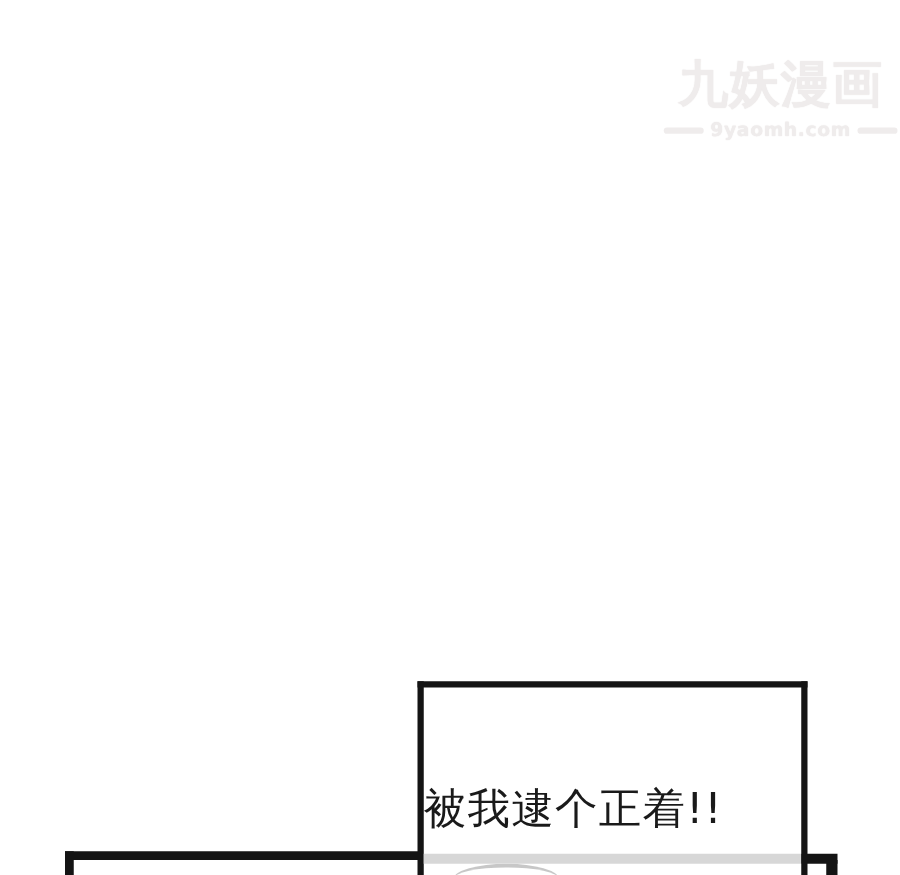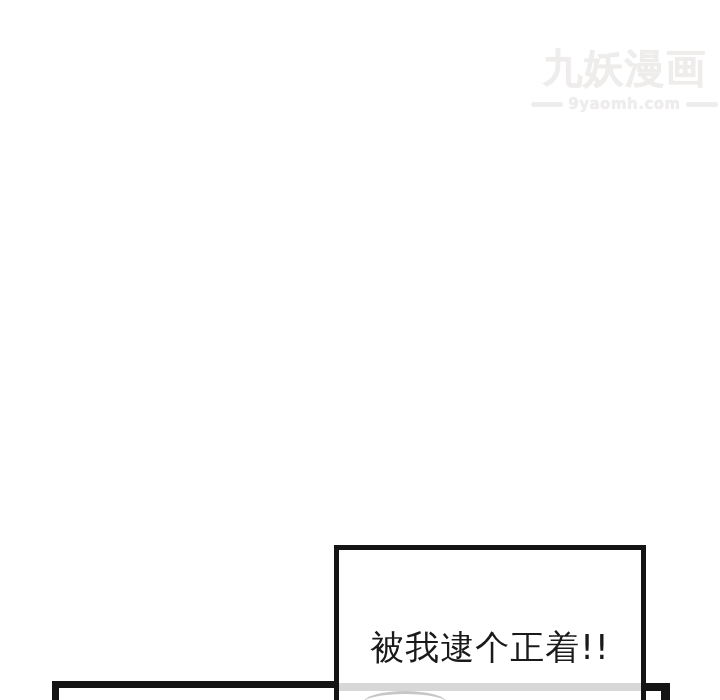--- a/index.html
+++ b/index.html
@@ -71,7 +71,7 @@
     left:339px;
     top:628px;
     width:302px;
-    text-align:center;
+    text-align:left;
     font-size:34px;
     line-height:38px;
     letter-spacing:1px;

